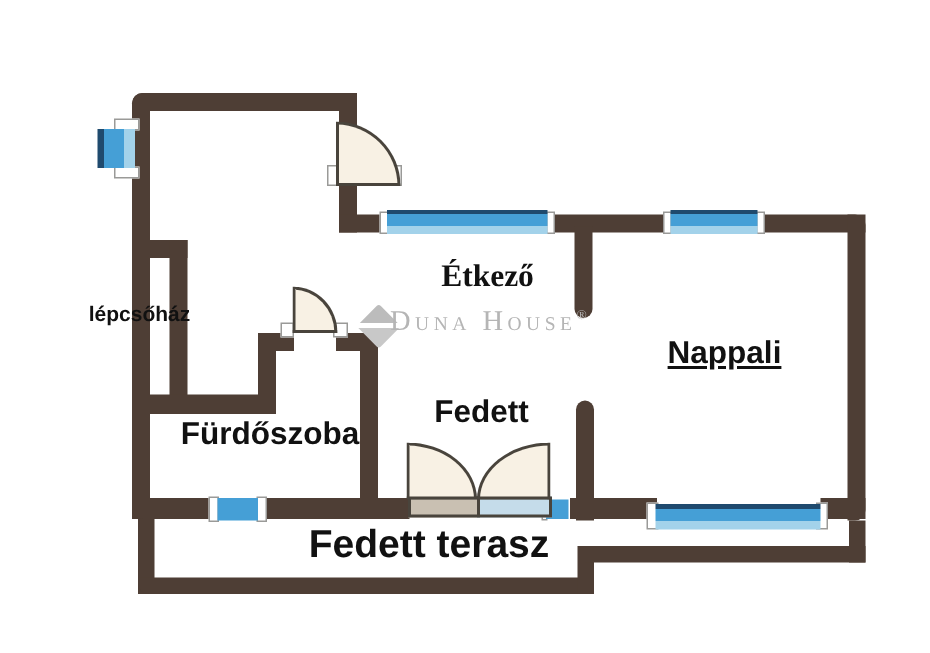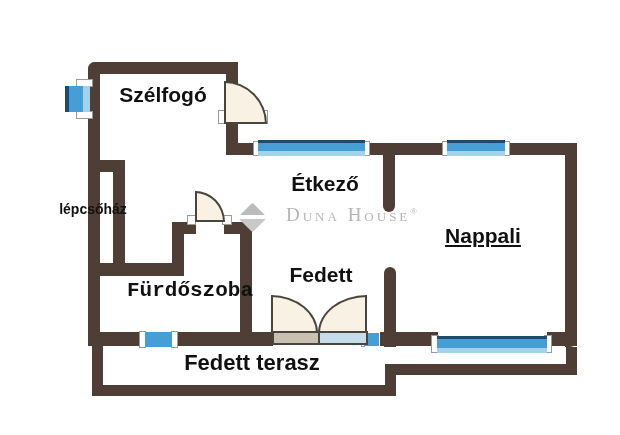--- a/index.html
+++ b/index.html
@@ -104,7 +104,6 @@
     <span>Duna House</span><span class="wm-reg">®</span>
   </div>
 
-  <div class="label lab21" style="left:163px;top:95px;">Szélfogó</div>
   <div class="label lab14" style="left:93px;top:209px;">lépcsőház</div>
   <div class="label lab21" style="left:325px;top:184px;">Étkező</div>
   <div class="label lab21" style="left:483px;top:236px;text-decoration:underline;">Nappali</div>

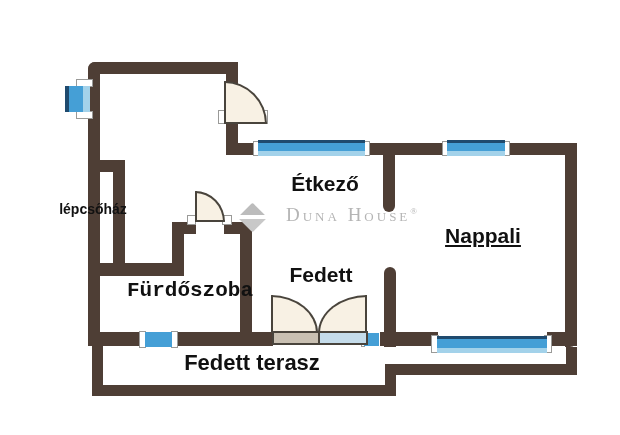--- a/index.html
+++ b/index.html
@@ -105,7 +105,7 @@
   </div>
 
   <div class="label lab14" style="left:93px;top:209px;">lépcsőház</div>
-  <div class="label lab21" style="left:325px;top:184px;">Étkező</div>
+  <div class="label lab21" style="left:325px;top:184px;font-family:Liberation Serif, serif;">Étkező</div>
   <div class="label lab21" style="left:483px;top:236px;text-decoration:underline;">Nappali</div>
   <div class="label lab21" style="left:190px;top:290px;font-family:Liberation Mono, monospace;">Fürdőszoba</div>
   <div class="label lab21" style="left:321px;top:275px;">Fedett</div>

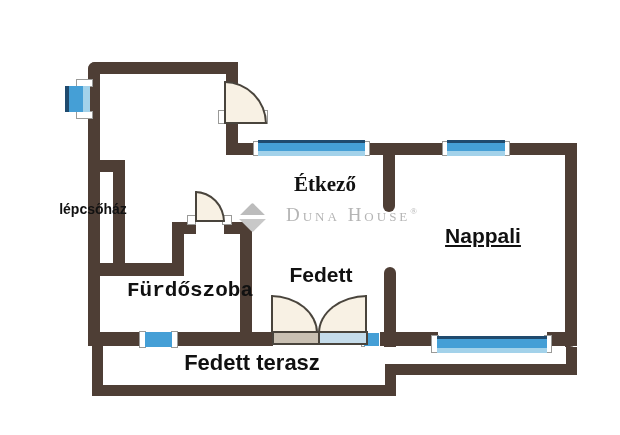--- a/index.html
+++ b/index.html
@@ -100,7 +100,7 @@
   <div class="door" style="left:318px;top:295px;width:49px;height:38px;border-top-left-radius:100% 100%;"></div>
 
   <div class="wm-diamond" style="left:242px;top:207px;"></div>
-  <div class="wm-text" style="left:286px;top:204px;text-align:center;">
+  <div class="wm-text" style="left:260px;top:204px;text-align:center;">
     <span>Duna House</span><span class="wm-reg">®</span>
   </div>
 

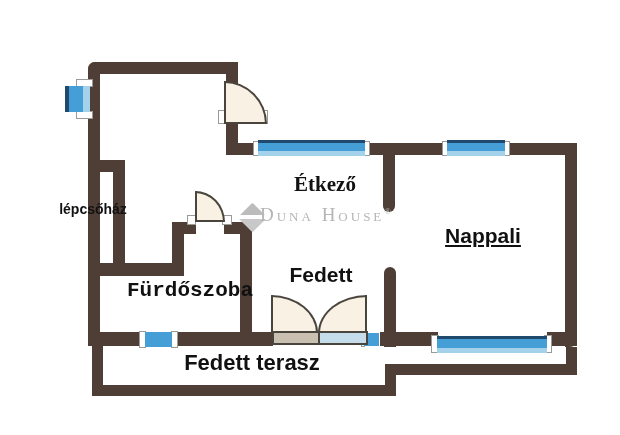--- a/index.html
+++ b/index.html
@@ -107,7 +107,7 @@
   <div class="label lab14" style="left:93px;top:209px;">lépcsőház</div>
   <div class="label lab21" style="left:325px;top:184px;font-family:Liberation Serif, serif;">Étkező</div>
   <div class="label lab21" style="left:483px;top:236px;text-decoration:underline;">Nappali</div>
-  <div class="label lab21" style="left:190px;top:290px;font-family:Liberation Mono, monospace;">Fürdőszoba</div>
+  <div class="label lab21" style="left:180px;top:290px;">Fürdőszoba</div>
   <div class="label lab21" style="left:321px;top:275px;">Fedett</div>
   <div class="label lab22" style="left:252px;top:363px;">Fedett terasz</div>
 

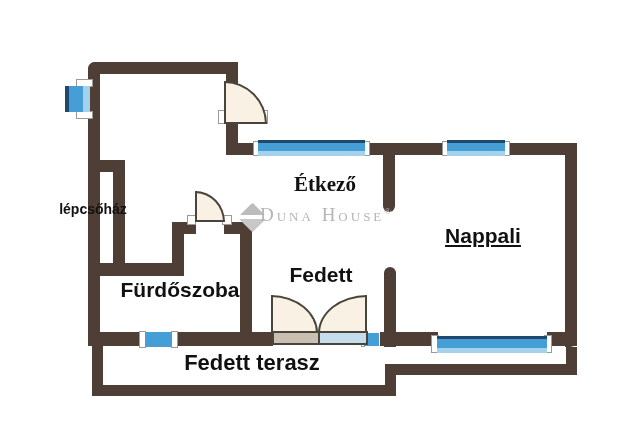--- a/index.html
+++ b/index.html
@@ -17,7 +17,7 @@
          white-space:nowrap;letter-spacing:0px;}
   .lab21{font-size:21px;}
   .lab14{font-size:14px;}
-  .lab22{font-size:22px;}
+  .lab22{font-size:26px;margin-left:34px;}
   .wm-text{position:absolute;color:#b5b5b5;font-family:"Liberation Serif",serif;
            font-variant:small-caps;font-size:19px;letter-spacing:3px;white-space:nowrap;}
   .wm-reg{font-size:9px;vertical-align:super;letter-spacing:0;}

